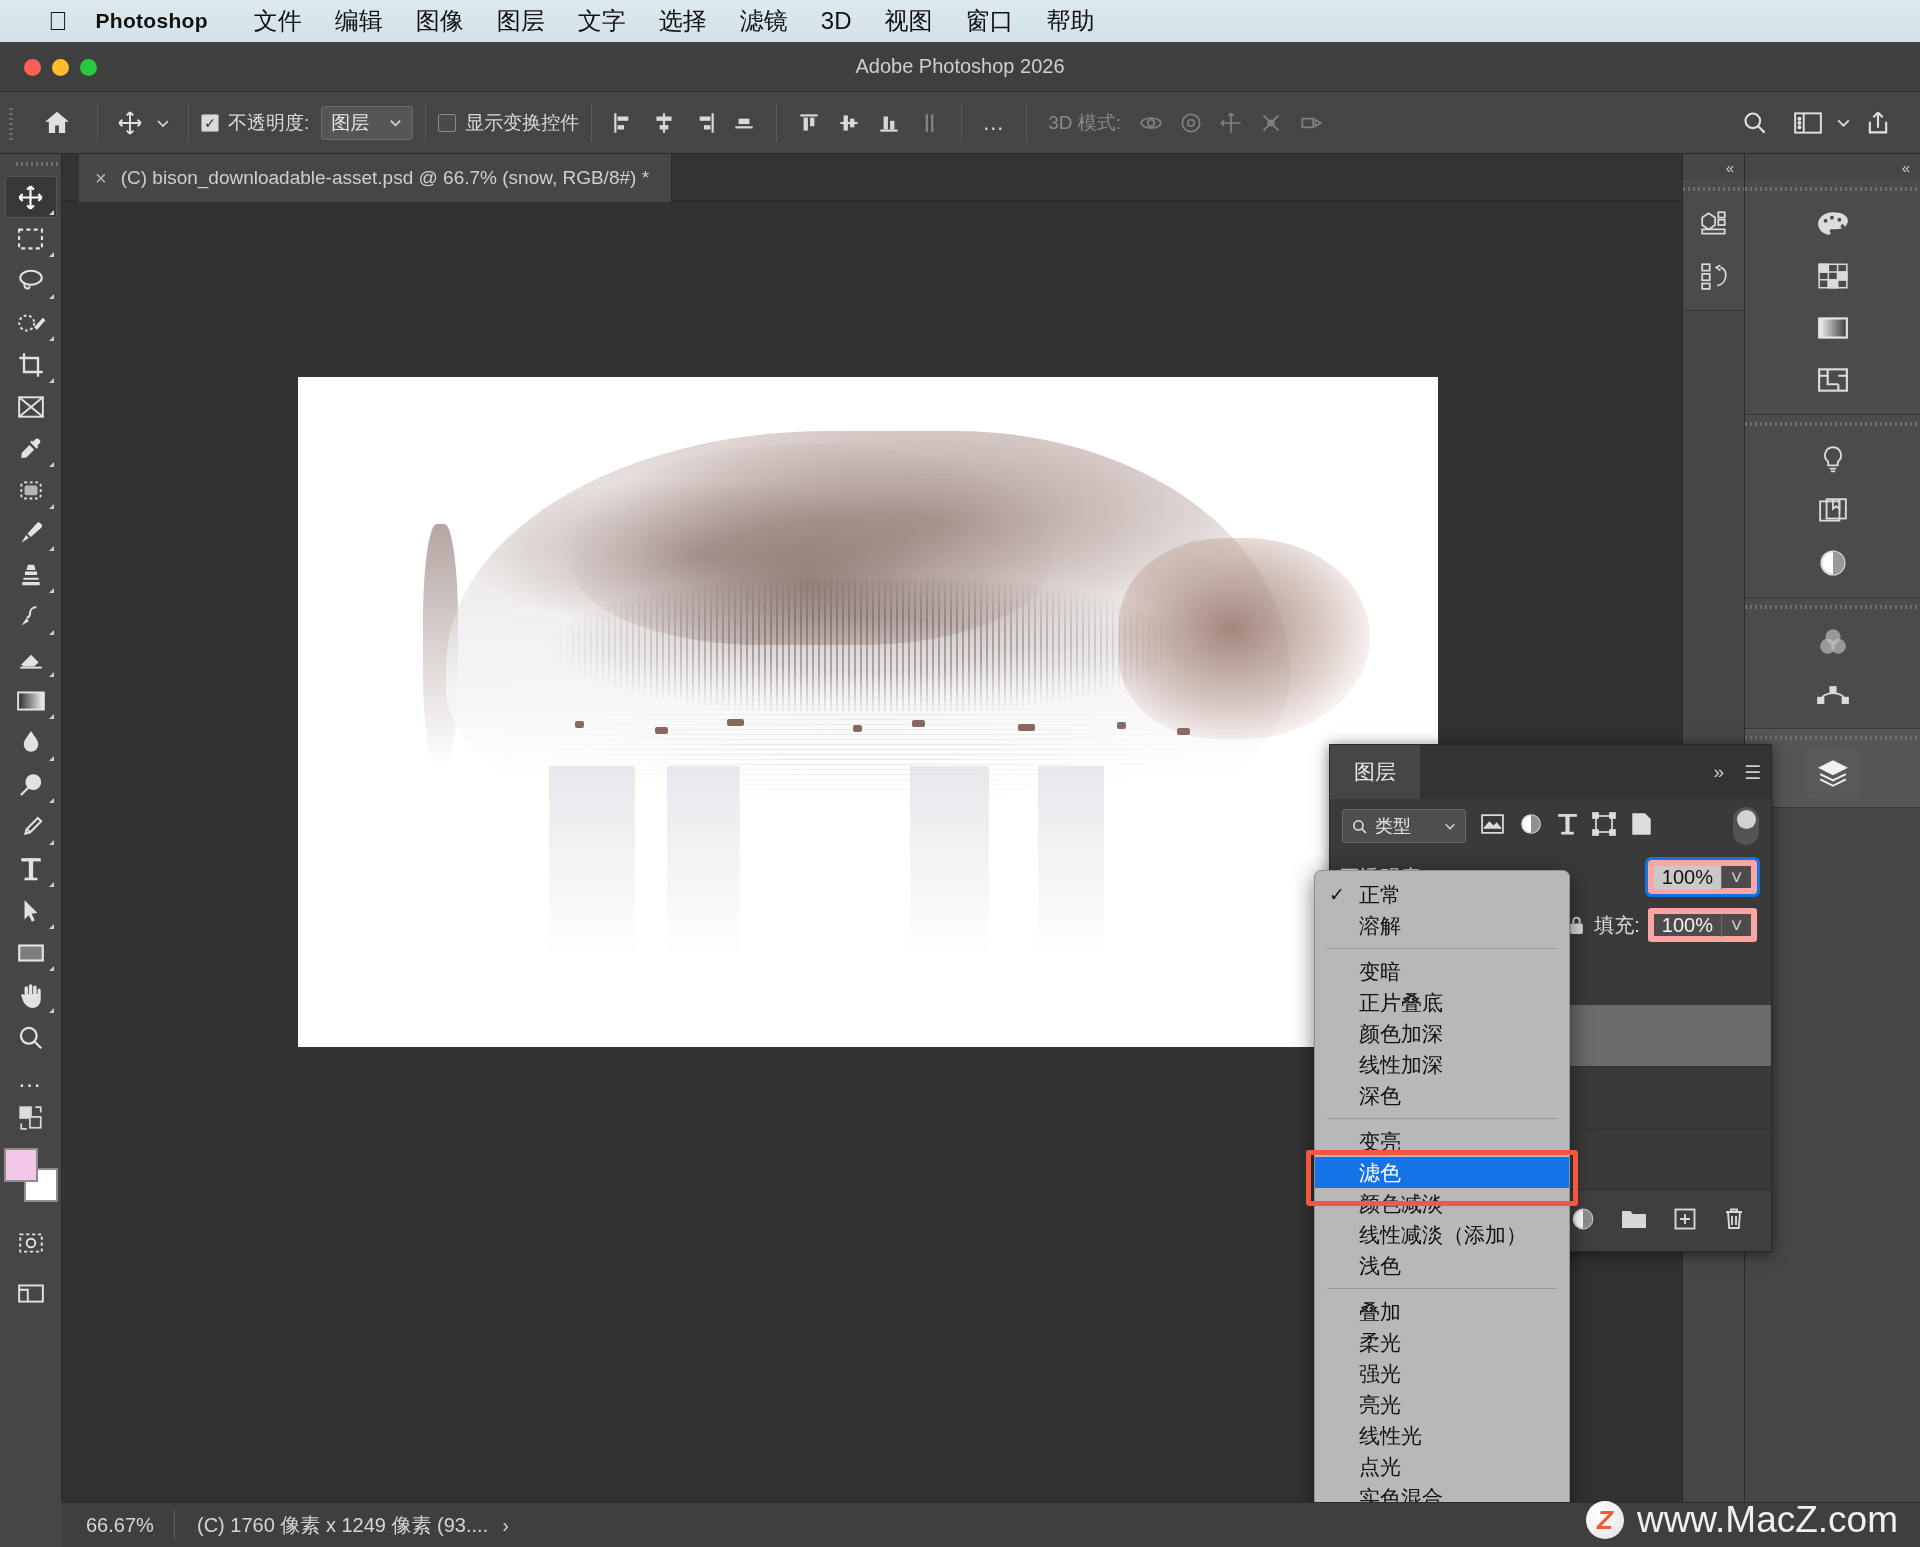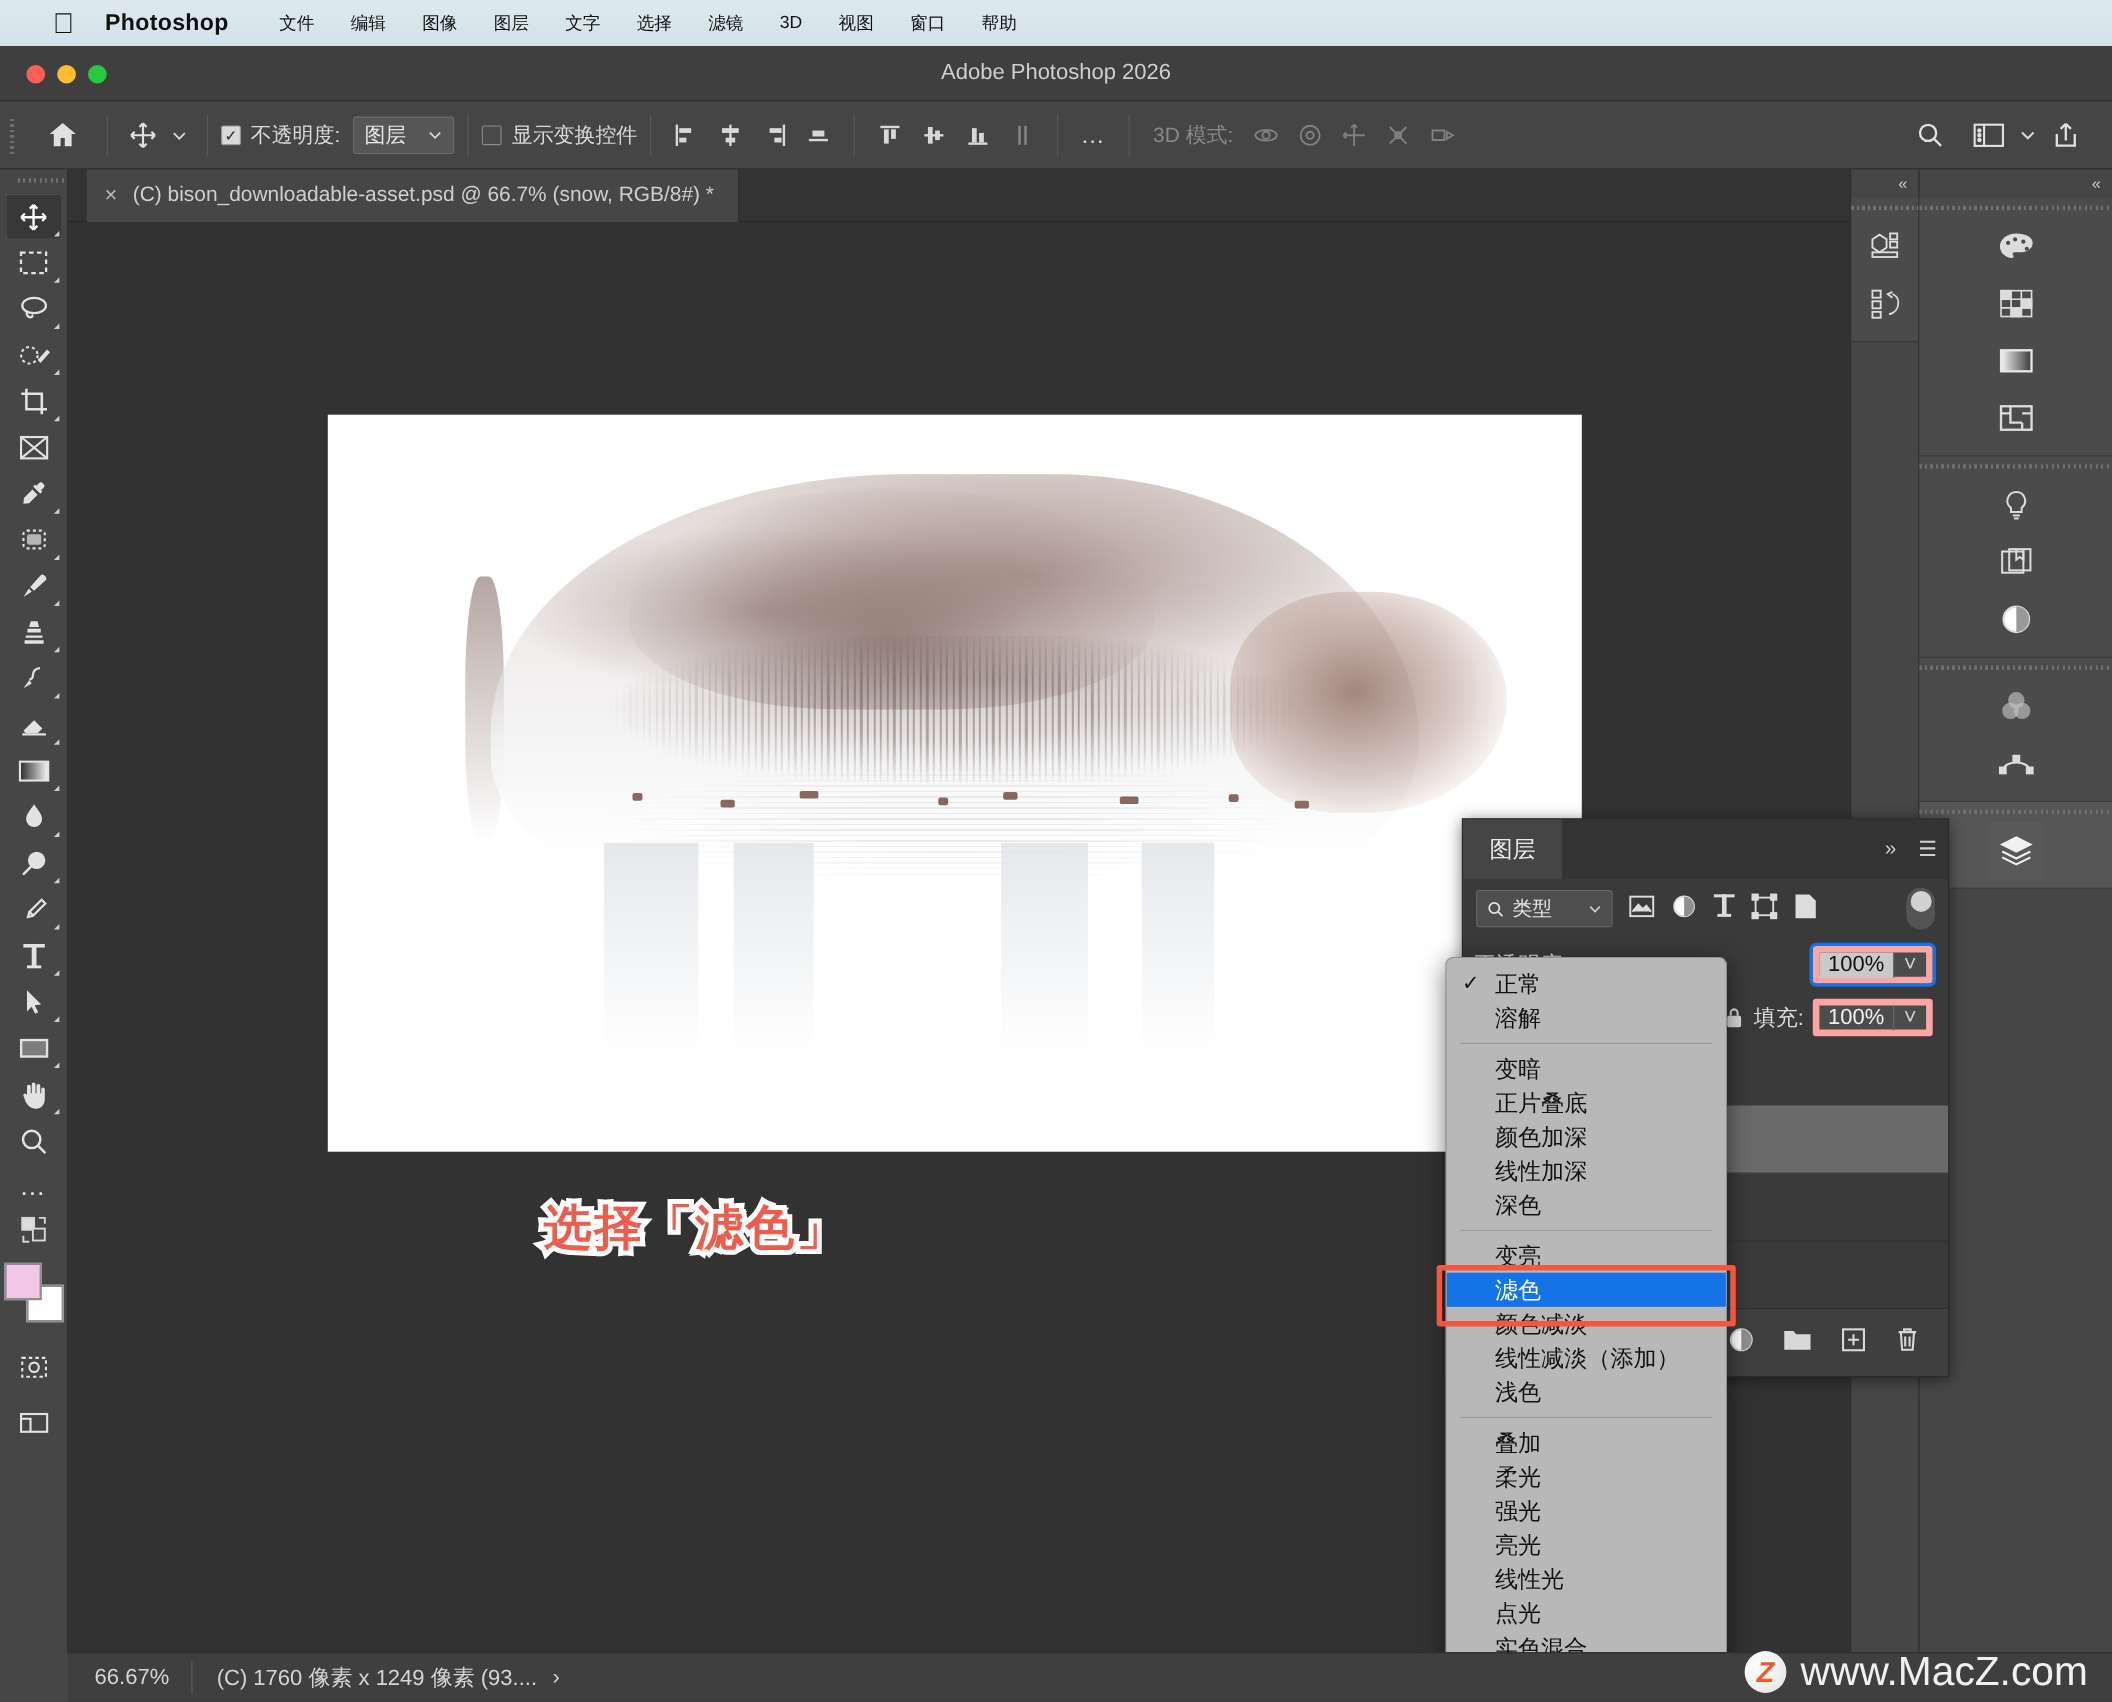--- a/index.html
+++ b/index.html
@@ -12,7 +12,7 @@
     display:flex;align-items:center;color:#111;}
   .apple-logo{margin-left:48px;margin-right:28px;font-size:26px;line-height:1;color:#111;}
   .macbar .appname{font-weight:bold;font-size:21px;margin-right:46px;letter-spacing:.3px;}
-  .macbar .mi{font-size:16px;margin-right:33px;white-space:nowrap;}
+  .macbar .mi{font-size:24px;margin-right:33px;white-space:nowrap;}
 
   
   .titlebar{position:absolute;left:0;top:42px;width:1920px;height:50px;

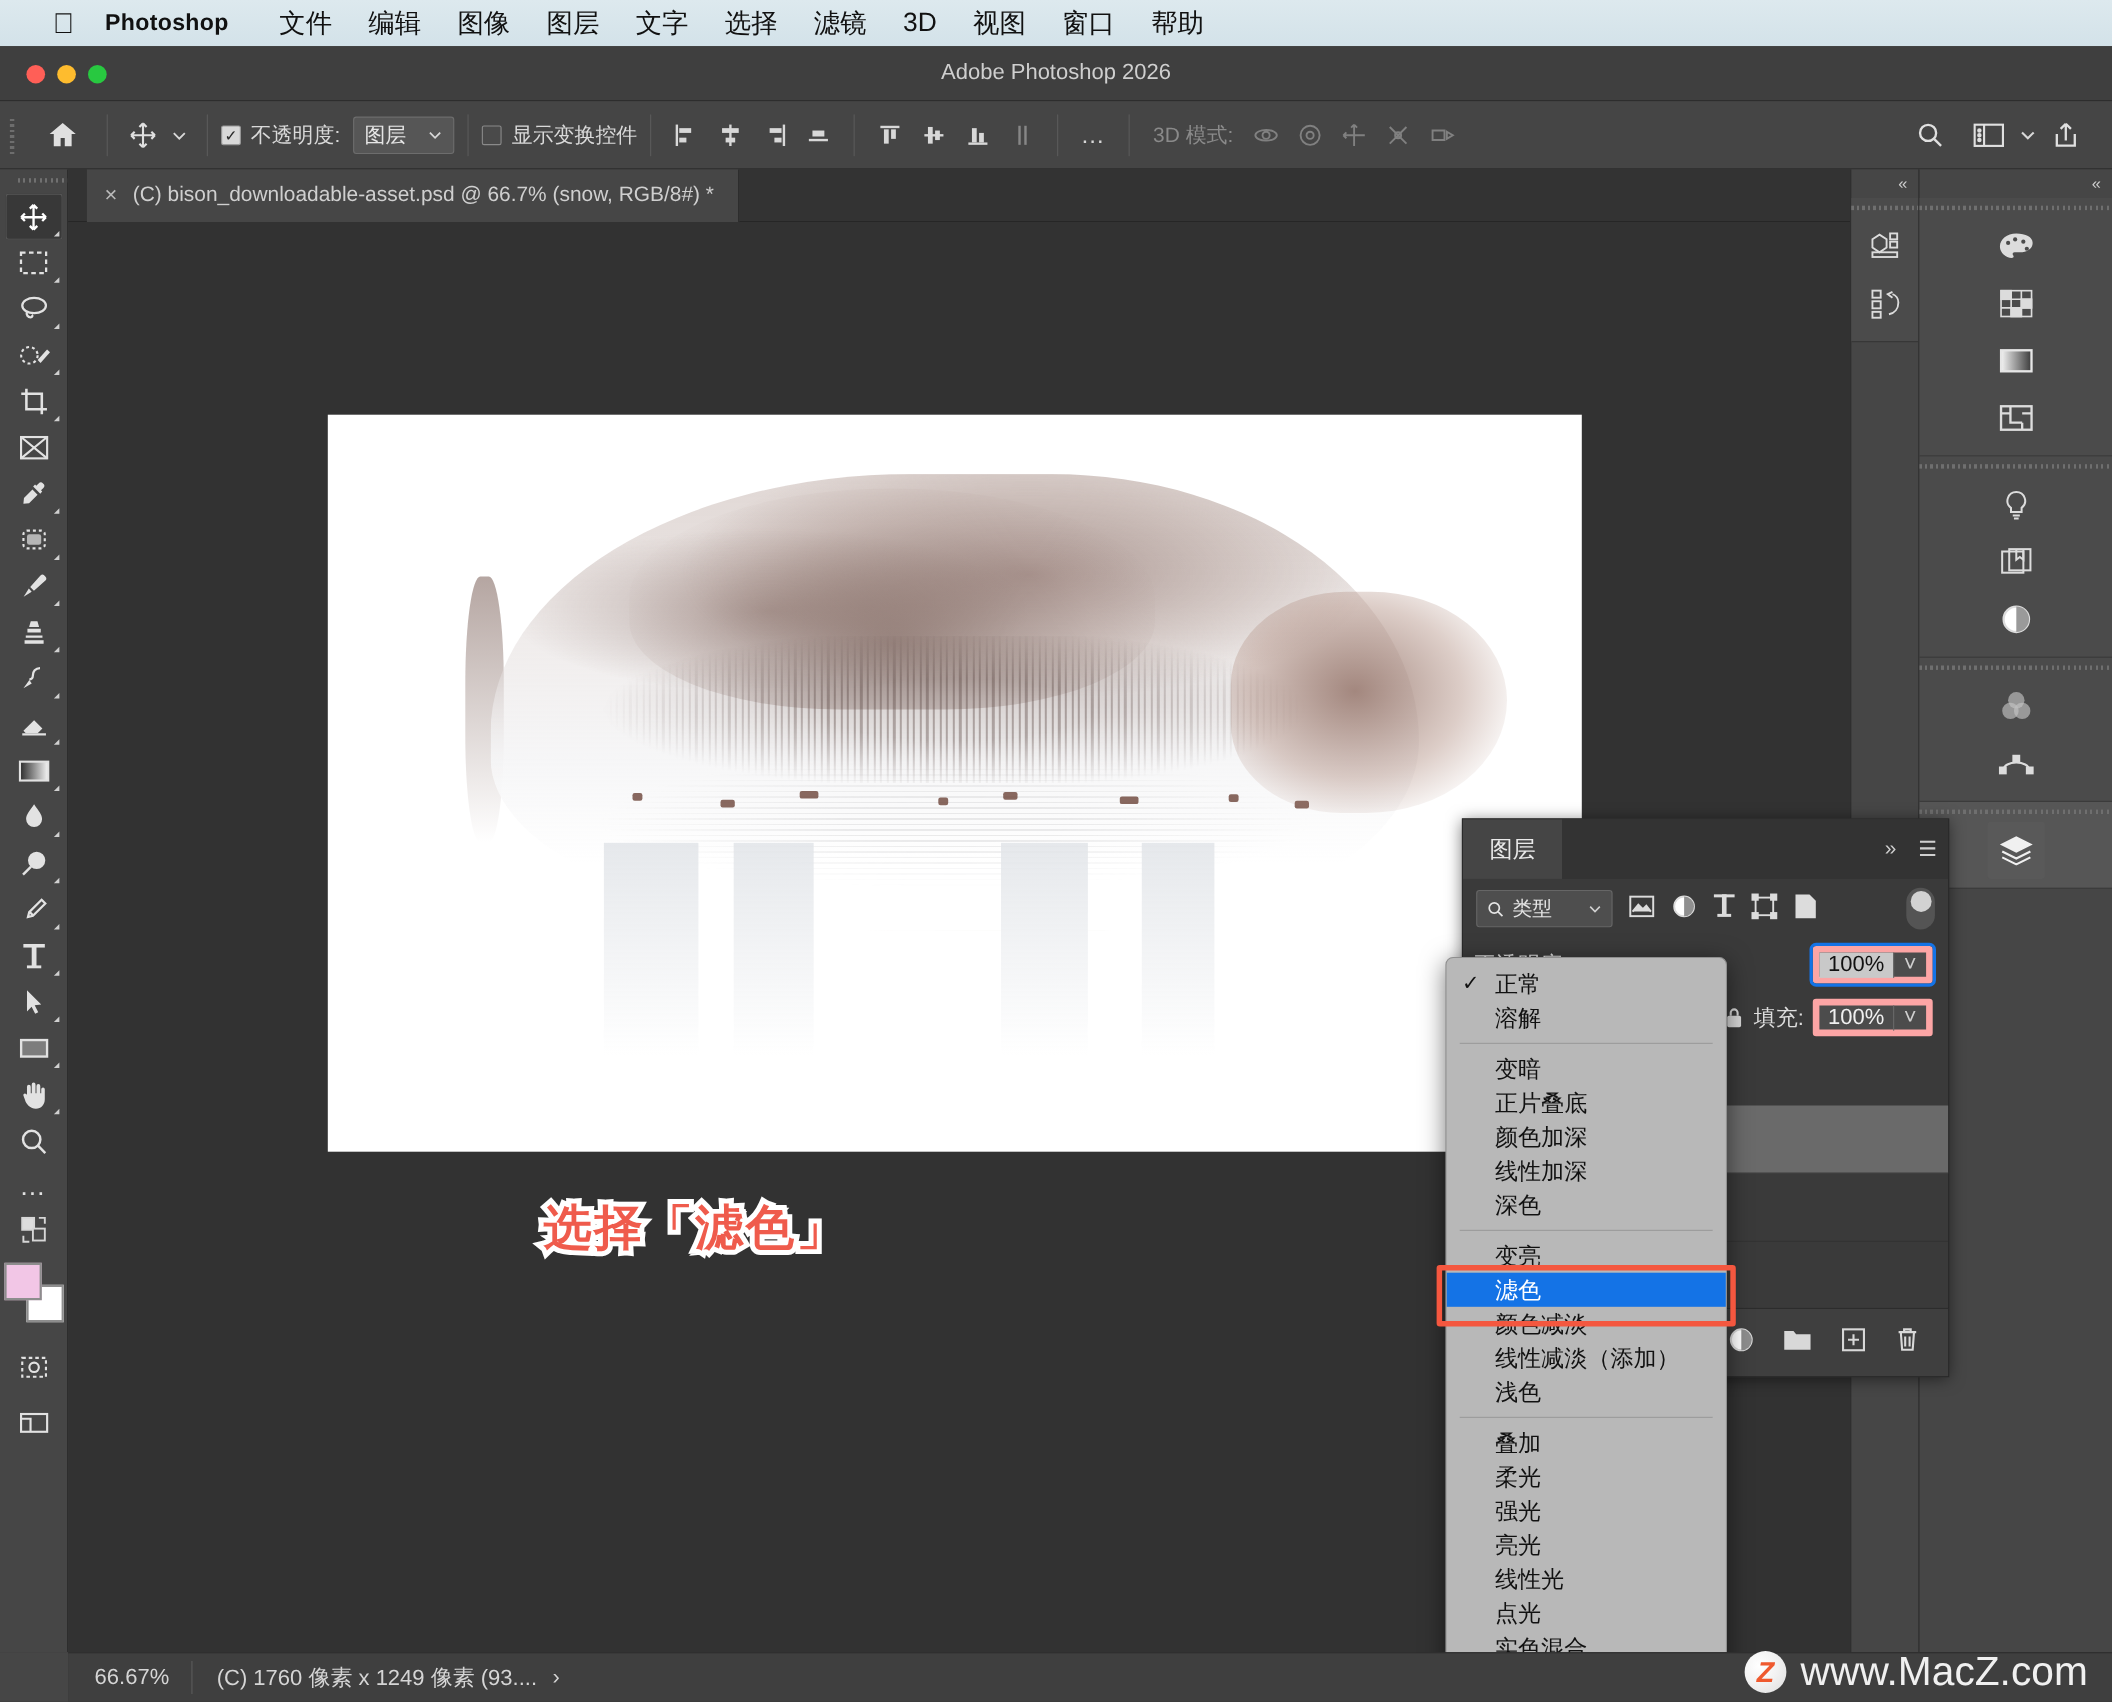--- a/index.html
+++ b/index.html
@@ -583,9 +583,6 @@
       <div class="head"></div>
     </div>
   </div>
-  <div class="annot">
-    <span>选择「滤色」</span>
-  </div>
 </div>
 
 <div class="rail" id="rail-a">

